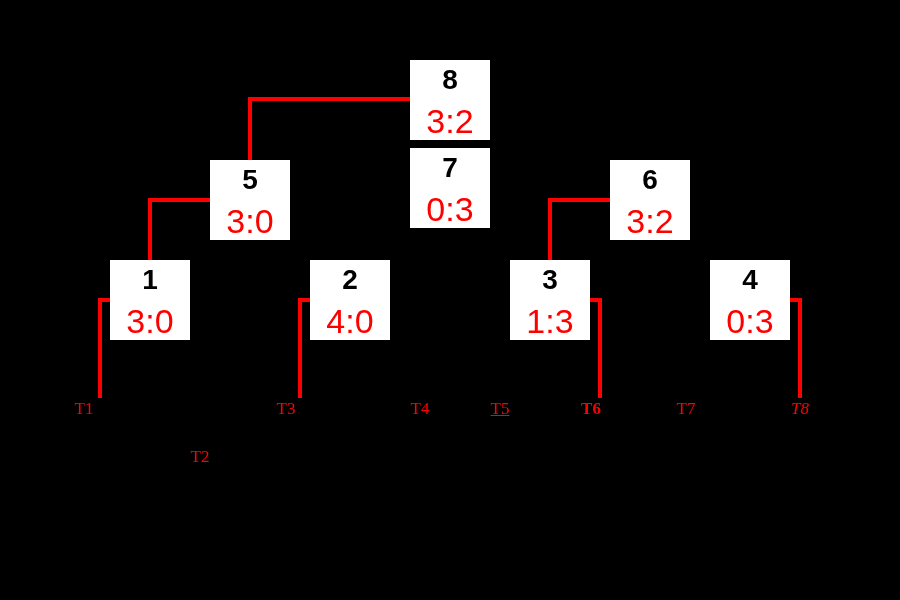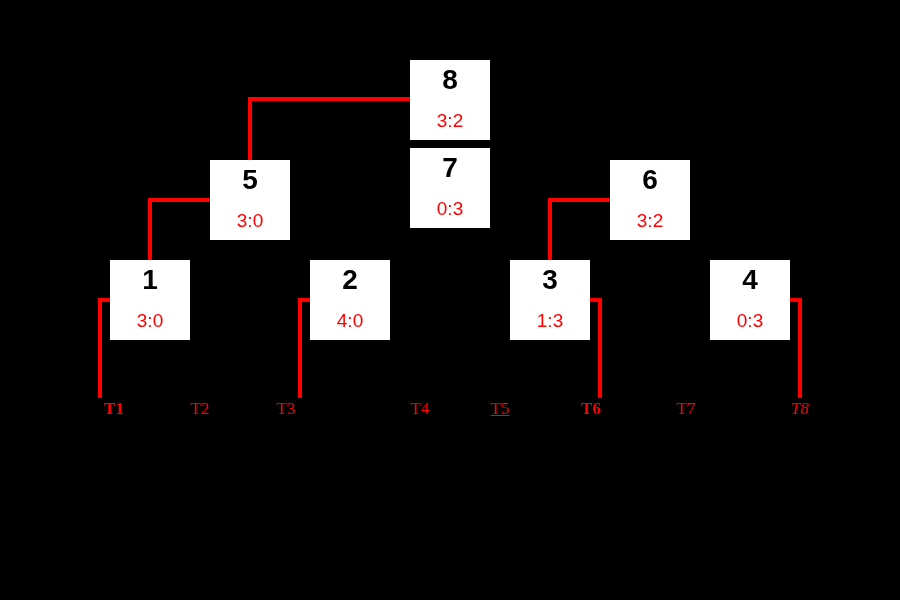--- a/index.html
+++ b/index.html
@@ -21,7 +21,7 @@
   }
   .match-score{
     height:34px;line-height:34px;margin-top:6px;
-    font-size:19px;color:var(--score);
+    font-size:34px;color:var(--score);
   }
   .conn{position:absolute;background:var(--line);}
   .team-label{

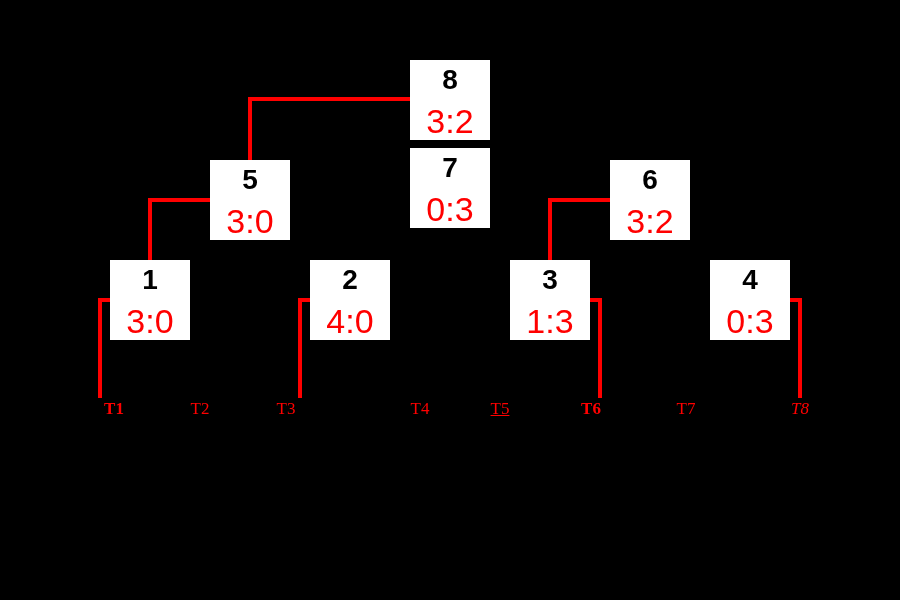--- a/index.html
+++ b/index.html
@@ -90,7 +90,7 @@
     <div class="match-score">3:2</div>
   </div>
 
-  <div class="team-label" style="left:92px;font-weight:bold;">T1</div>
+  <div class="team-label" style="left:62px;">T1</div>
   <div class="team-label" style="left:178px;">T2</div>
   <div class="team-label" style="left:264px;font-family:Liberation Serif, serif;">T3</div>
   <div class="team-label" style="left:398px;">T4</div>

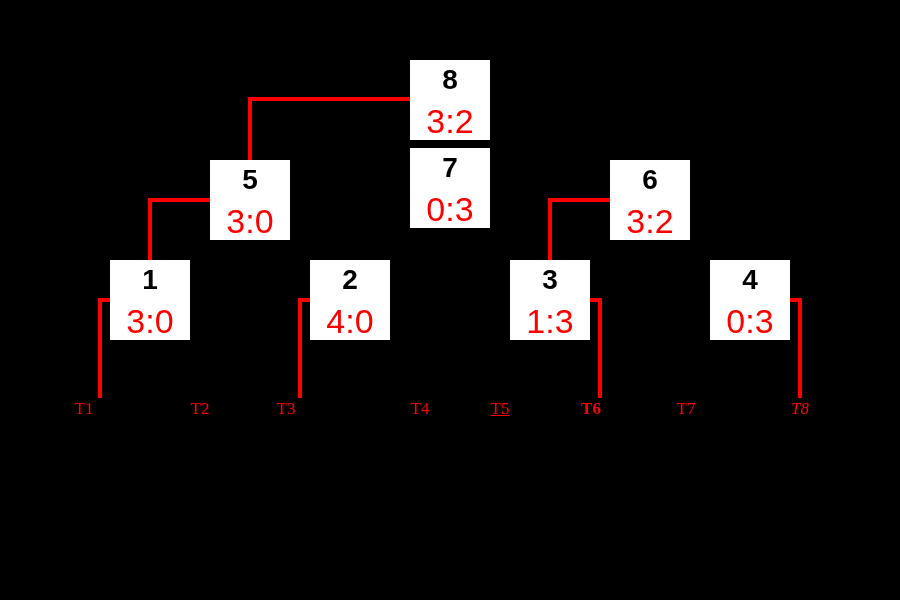--- a/index.html
+++ b/index.html
@@ -91,7 +91,7 @@
   </div>
 
   <div class="team-label" style="left:62px;">T1</div>
-  <div class="team-label" style="left:178px;">T2</div>
+  <div class="team-label" style="left:178px;margin-top:48px;">T2</div>
   <div class="team-label" style="left:264px;font-family:Liberation Serif, serif;">T3</div>
   <div class="team-label" style="left:398px;">T4</div>
   <div class="team-label" style="left:478px;text-decoration:underline;">T5</div>

